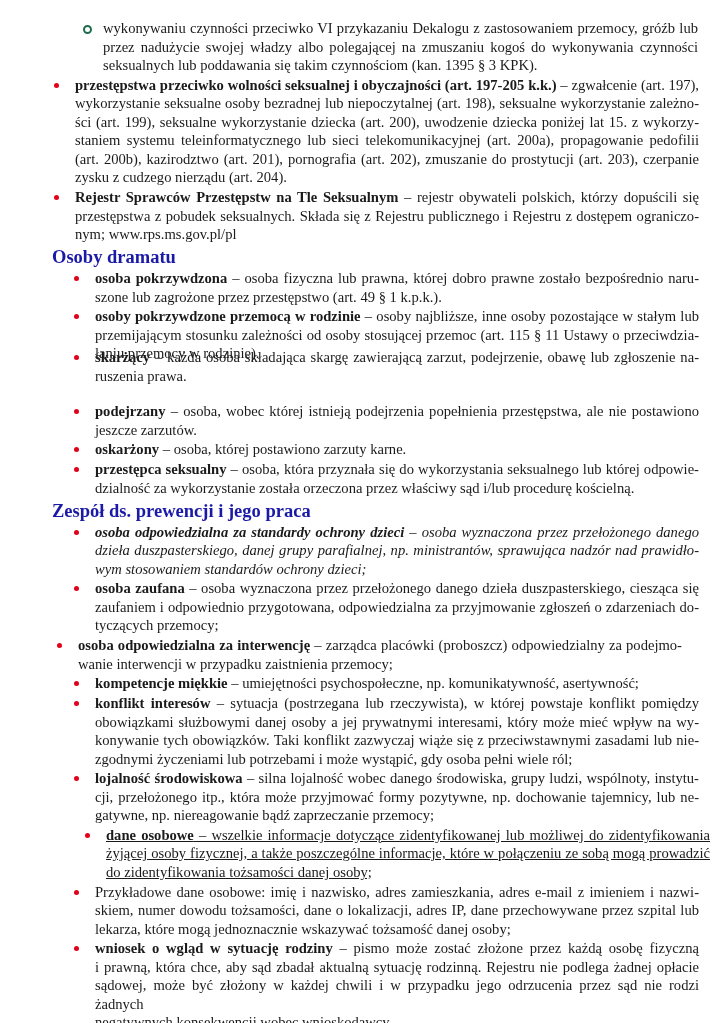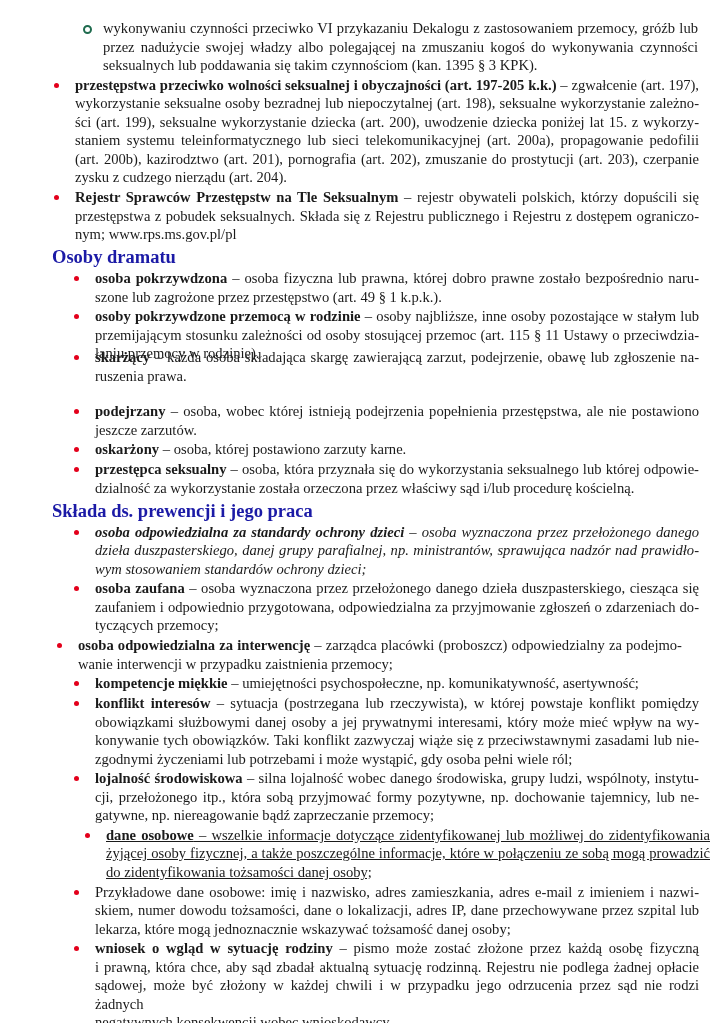--- a/index.html
+++ b/index.html
@@ -72,7 +72,7 @@
       <span class="just"><span class="term">przestępca seksualny</span><span> – osoba, która przyznała się do wykorzystania seksualnego lub której odpowie-</span></span>
       <span class="line"><span>dzialność za wykorzystanie została orzeczona przez właściwy sąd i/lub procedurę kościelną.</span></span>
     </div>
-    <h2 style="left: 52px; top: 499.7px;">Składa ds. prewencji i jego praca</h2>
+    <h2 style="left: 52px; top: 499.7px;">Zespół ds. prewencji i jego praca</h2>
     <div class="item" style="left: 95px; top: 522.7px; width: 604px; font-style: italic;">
       <span class="bullet dot" style="left: -21px; top: 7px;"></span>
       <span class="just"><span class="term">osoba odpowiedzialna za standardy ochrony dzieci</span><span> – osoba wyznaczona przez przełożonego danego</span></span>

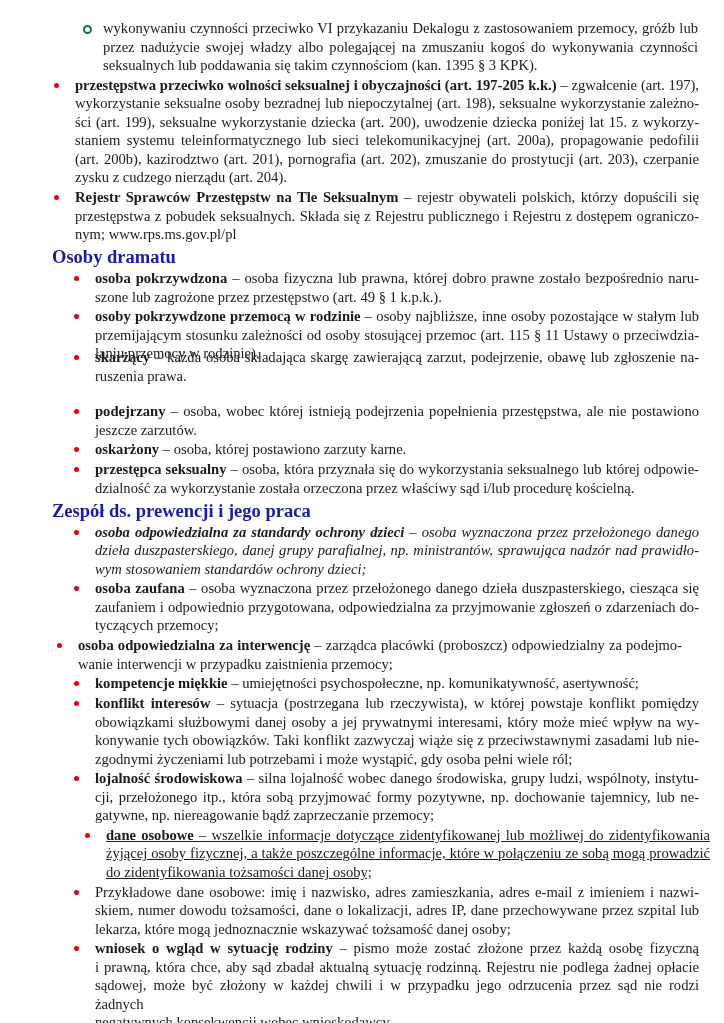--- a/index.html
+++ b/index.html
@@ -104,7 +104,7 @@
     <div class="item" style="left: 95px; top: 769.2px; width: 604px;">
       <span class="bullet dot" style="left: -21px; top: 7px;"></span>
       <span class="just"><span class="term">lojalność środowiskowa</span><span> – silna lojalność wobec danego środowiska, grupy ludzi, wspólnoty, instytu-</span></span>
-      <span class="just"><span>cji, przełożonego itp., która sobą przyjmować formy pozytywne, np. dochowanie tajemnicy, lub ne-</span></span>
+      <span class="just"><span>cji, przełożonego itp., która może przyjmować formy pozytywne, np. dochowanie tajemnicy, lub ne-</span></span>
       <span class="line"><span>gatywne, np. niereagowanie bądź zaprzeczanie przemocy;</span></span>
     </div>
     <div class="item" style="left: 106px; top: 825.9px; width: 604px; text-decoration: underline;">

